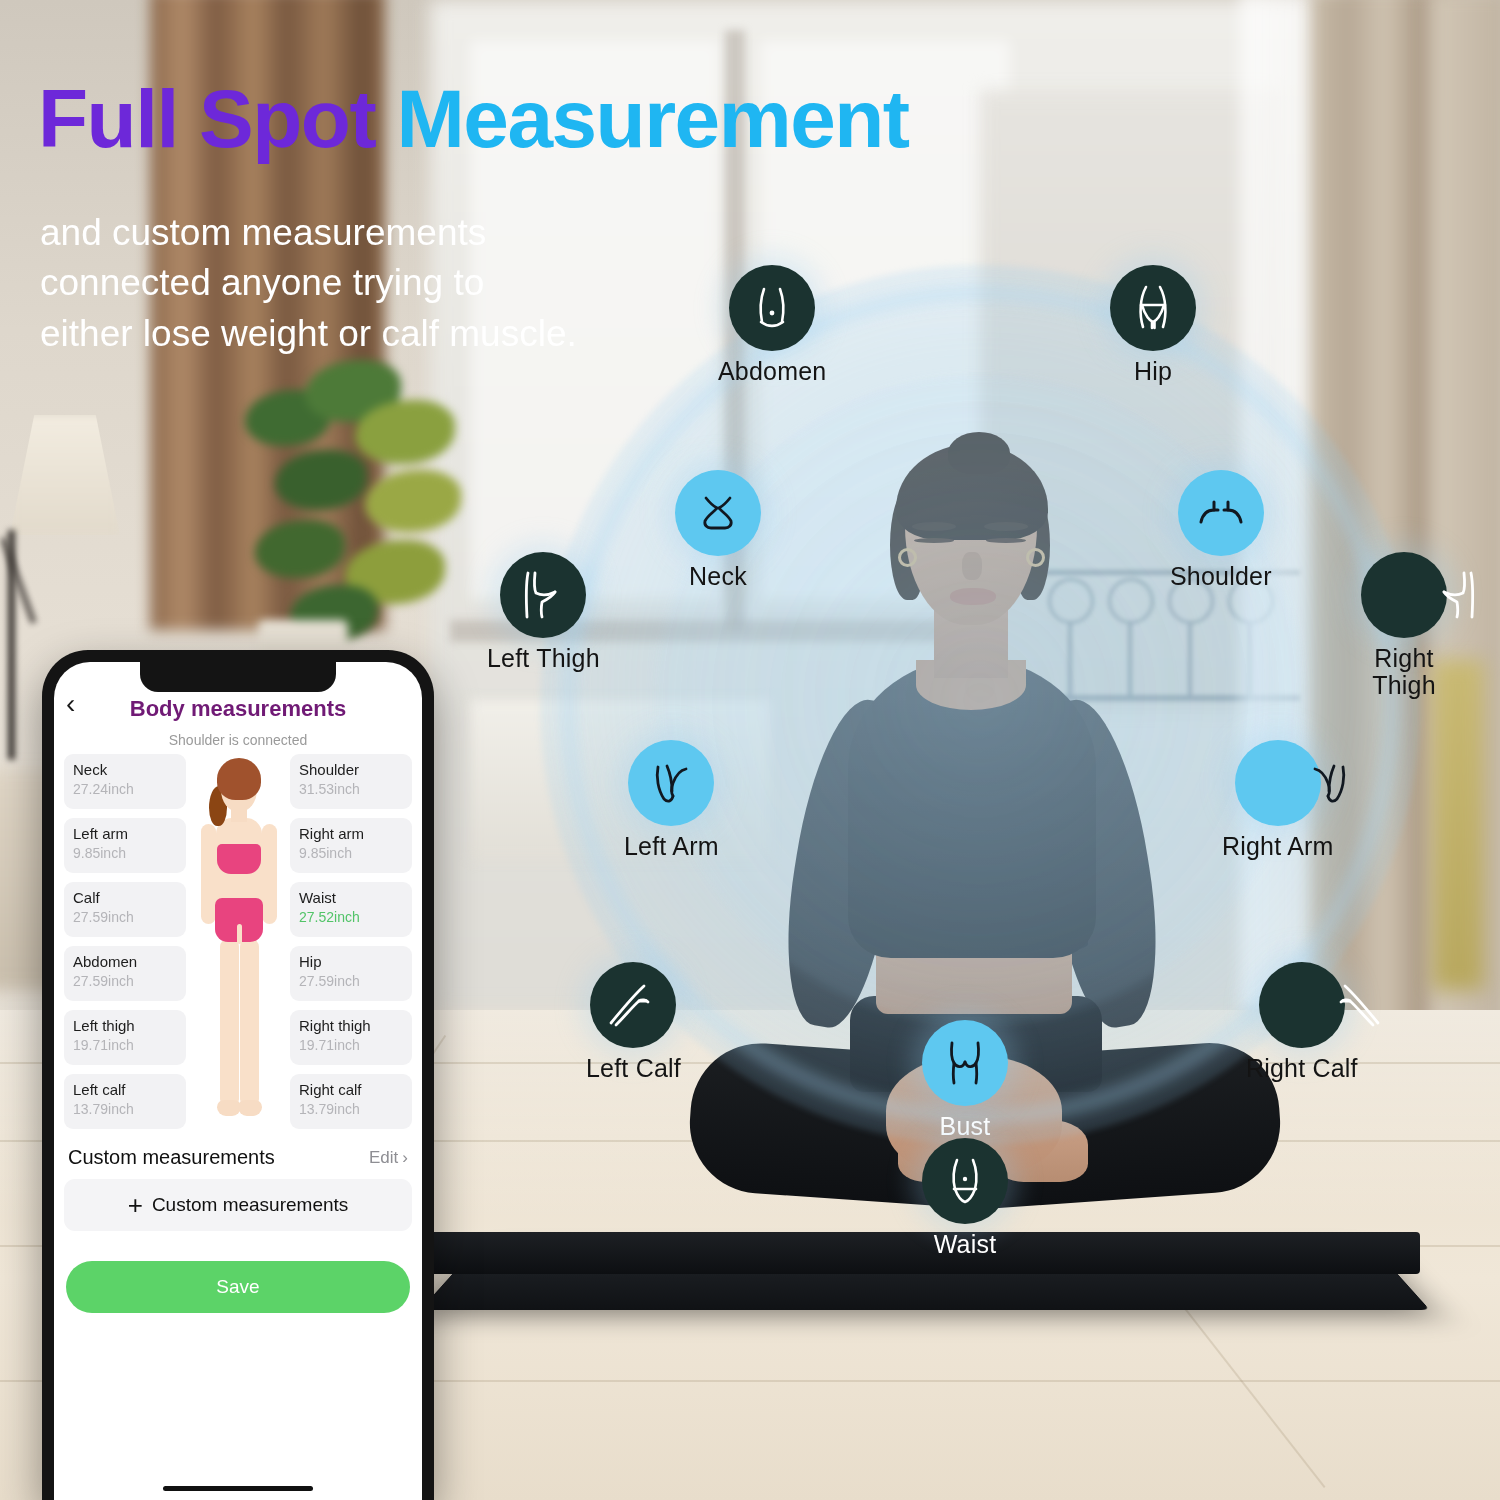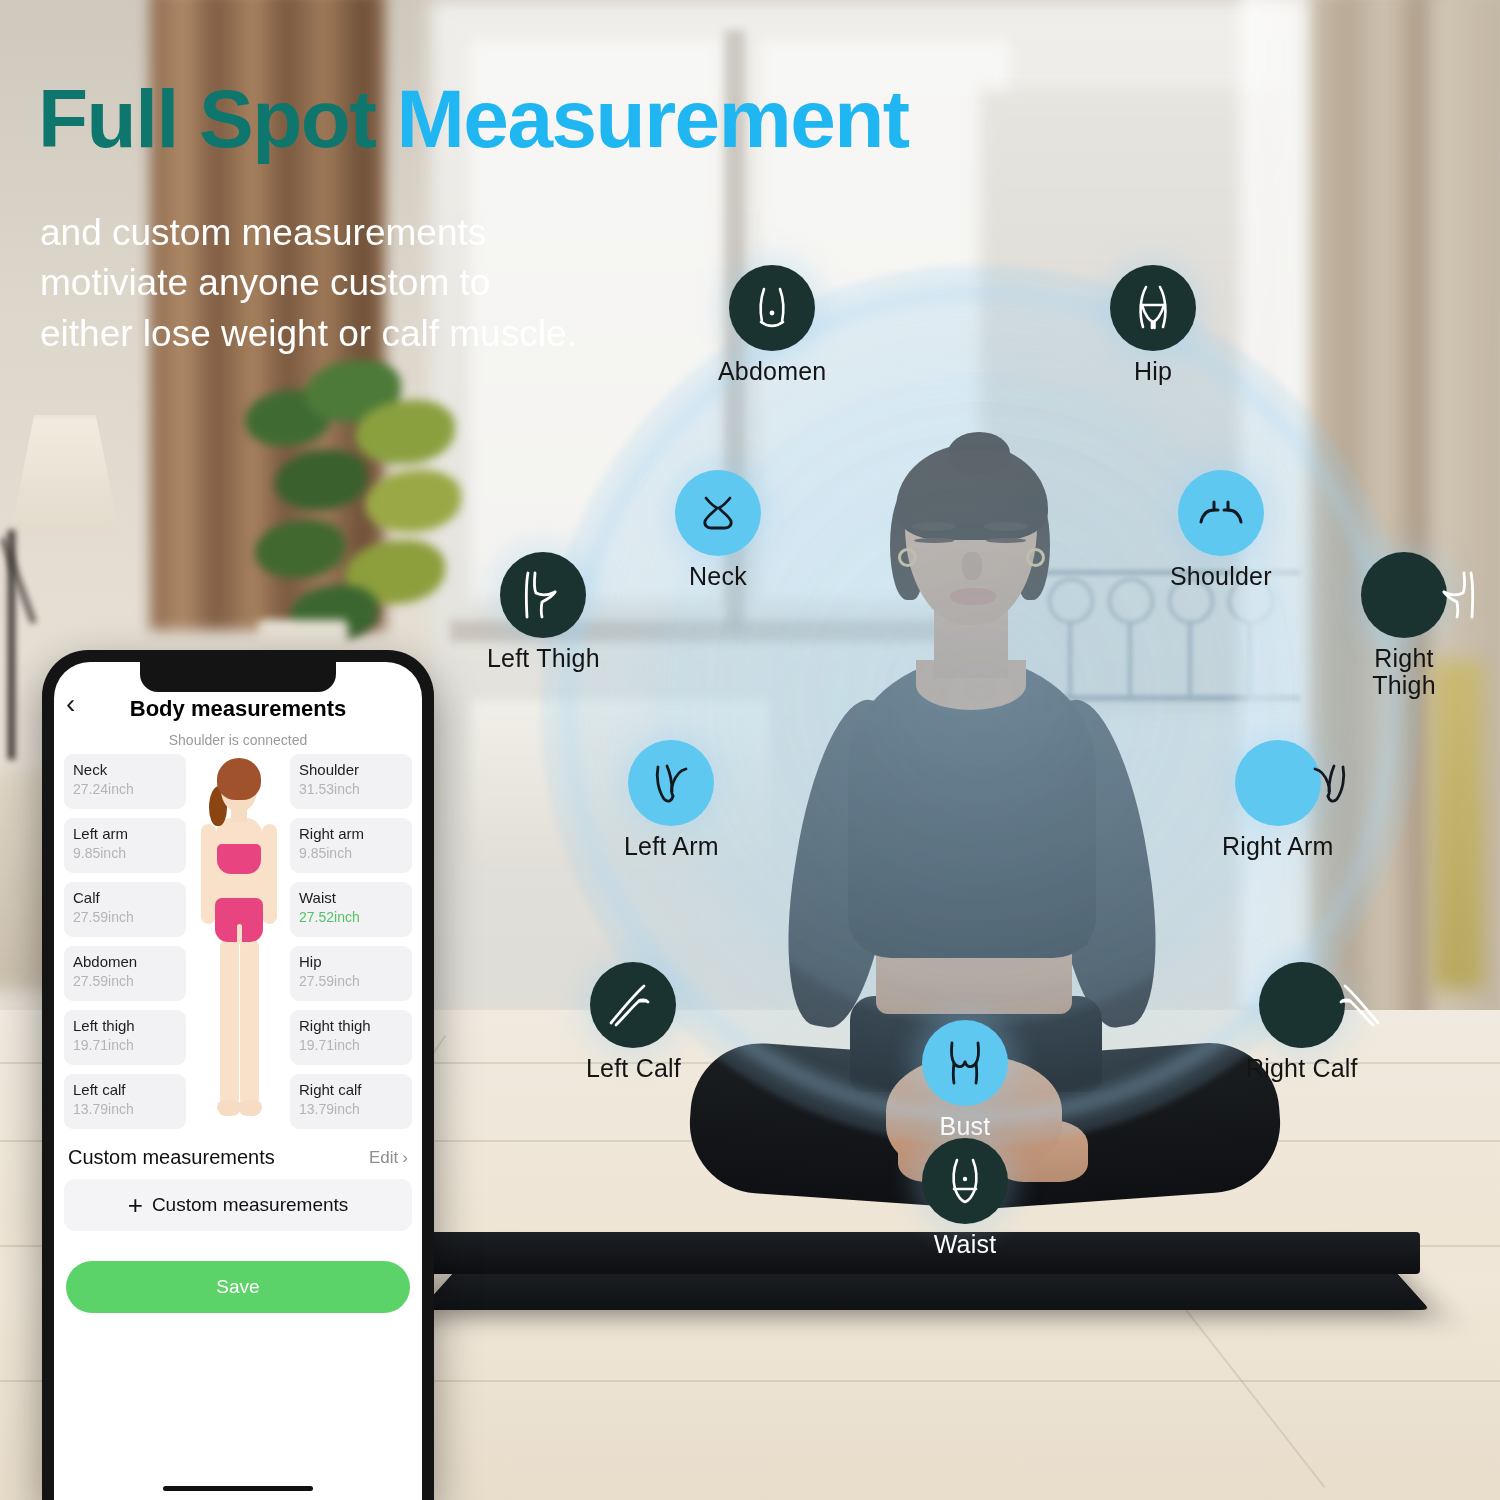--- a/index.html
+++ b/index.html
@@ -296,7 +296,7 @@
     font-size:82px; font-weight:bold; letter-spacing:-1.5px;
     line-height:1;
   }
-  #headline .w1 { color:#0f766e; }
+  #headline .w1 { color:#6d28d9; }
   #headline .w2 { color:#1fb6f2; }
   #subcopy {
     position:absolute; left:40px; top:208px; width:700px;

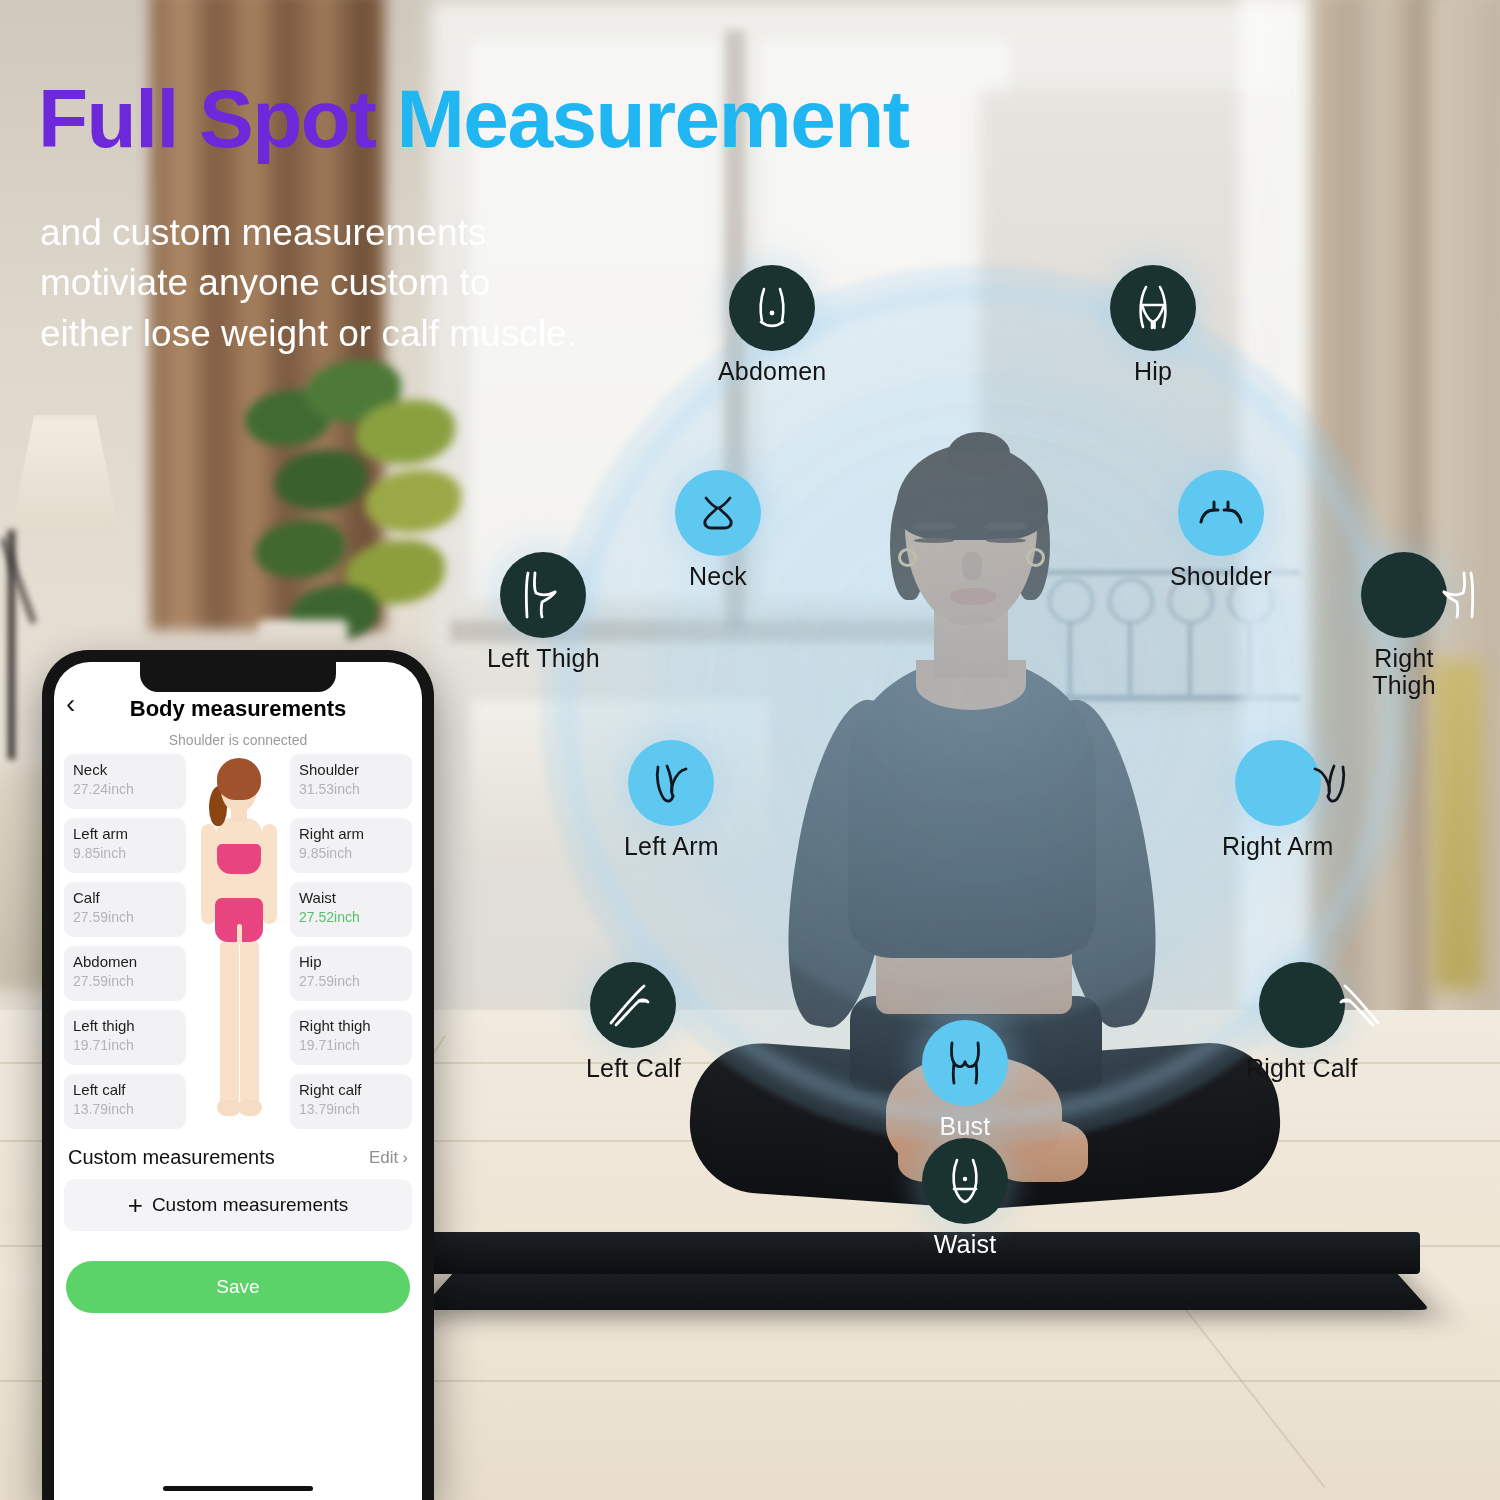--- a/index.html
+++ b/index.html
@@ -492,7 +492,7 @@
 </h1>
 <p id="subcopy">
   <span class="ln">and custom measurements</span>
-  <span class="ln">motiviate anyone custom to</span>
+  <span class="ln">connected anyone trying to</span>
   <span class="ln">either lose weight or calf muscle.</span>
 </p>
 

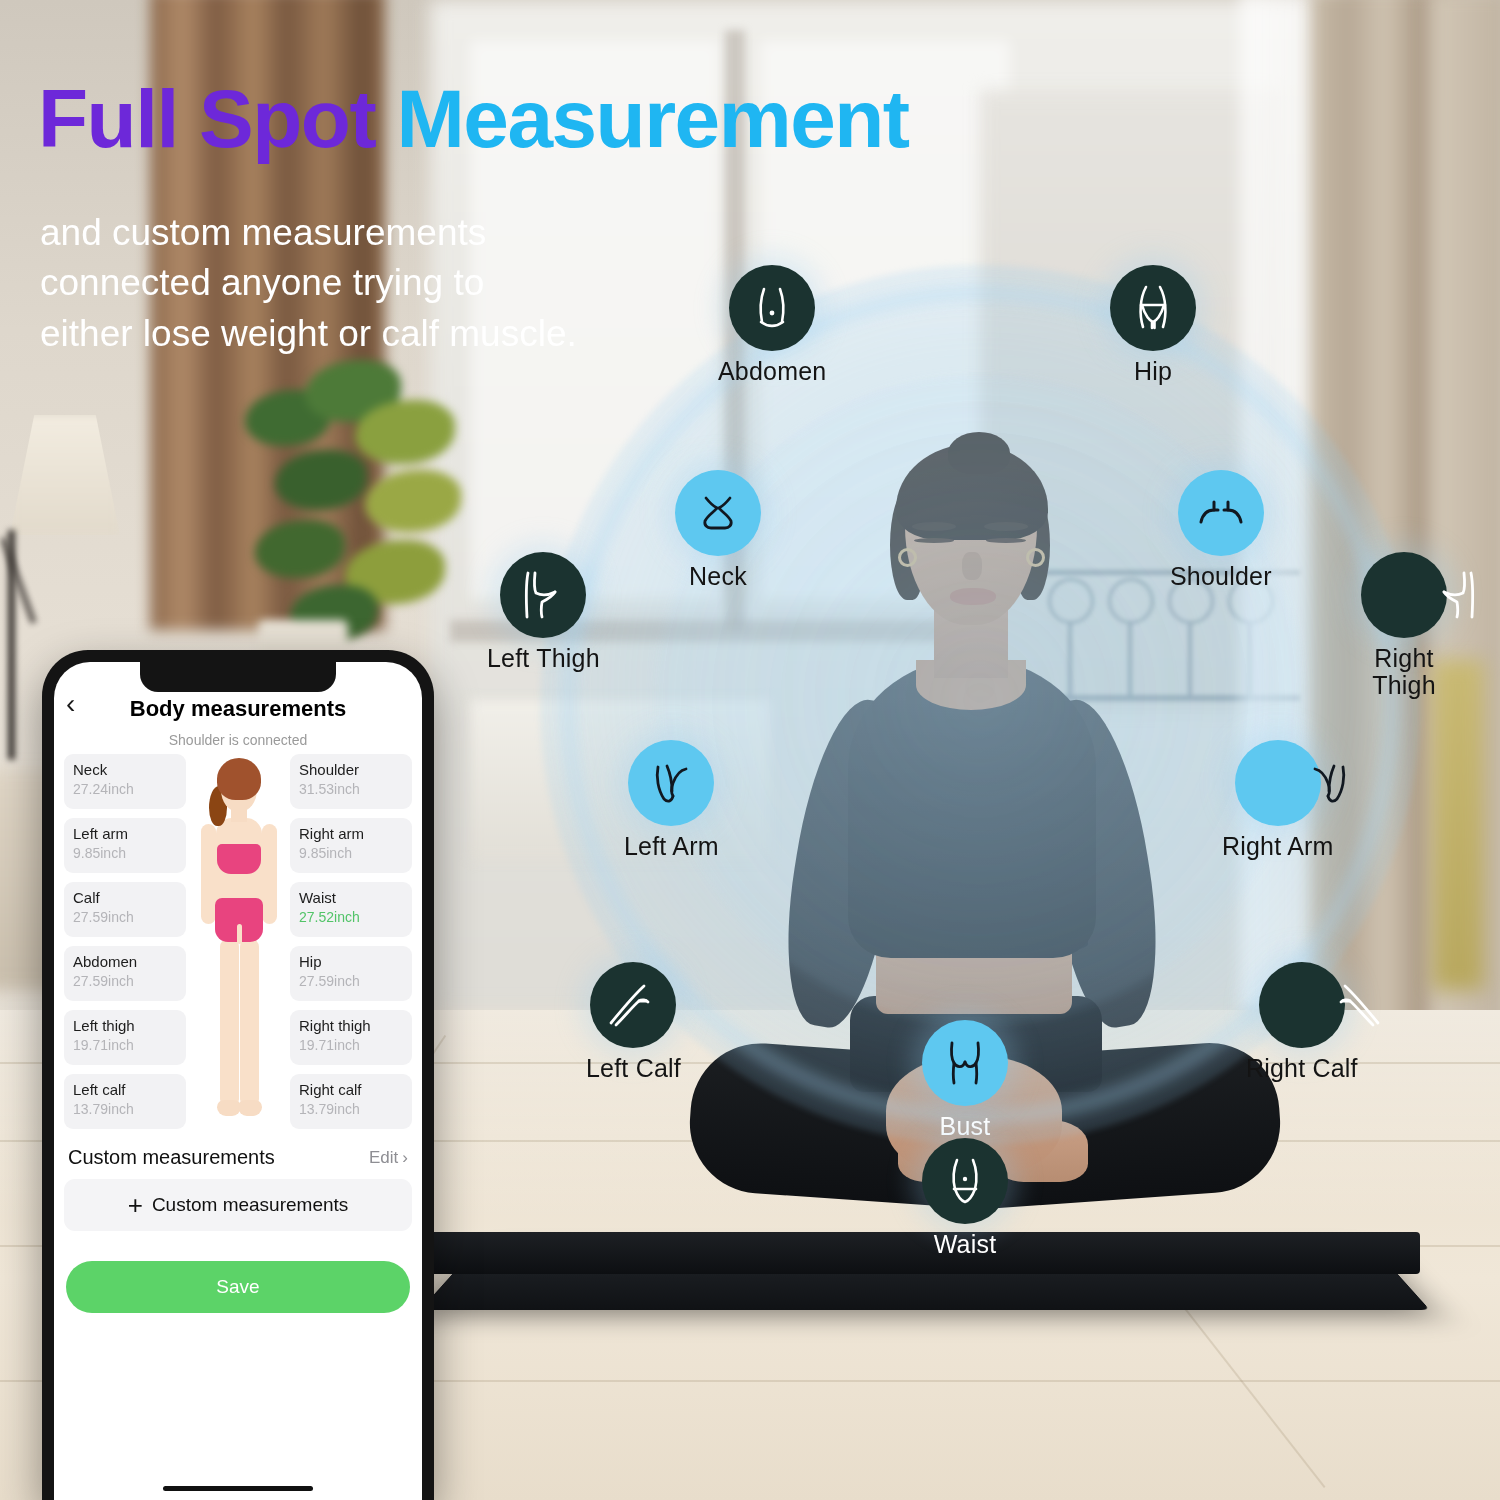--- a/index.html
+++ b/index.html
@@ -330,7 +330,7 @@
     position:absolute; left:12px; top:2px;
     font-size:28px; color:#1a1a1a; line-height:1;
   }
-  .nav-title { font-size:22px; font-weight:bold; color:#000000; }
+  .nav-title { font-size:22px; font-weight:bold; color:#701a75; }
   .bt-status {
     text-align:center; font-size:14px; color:#9a9a9a; margin-top:2px;
   }

